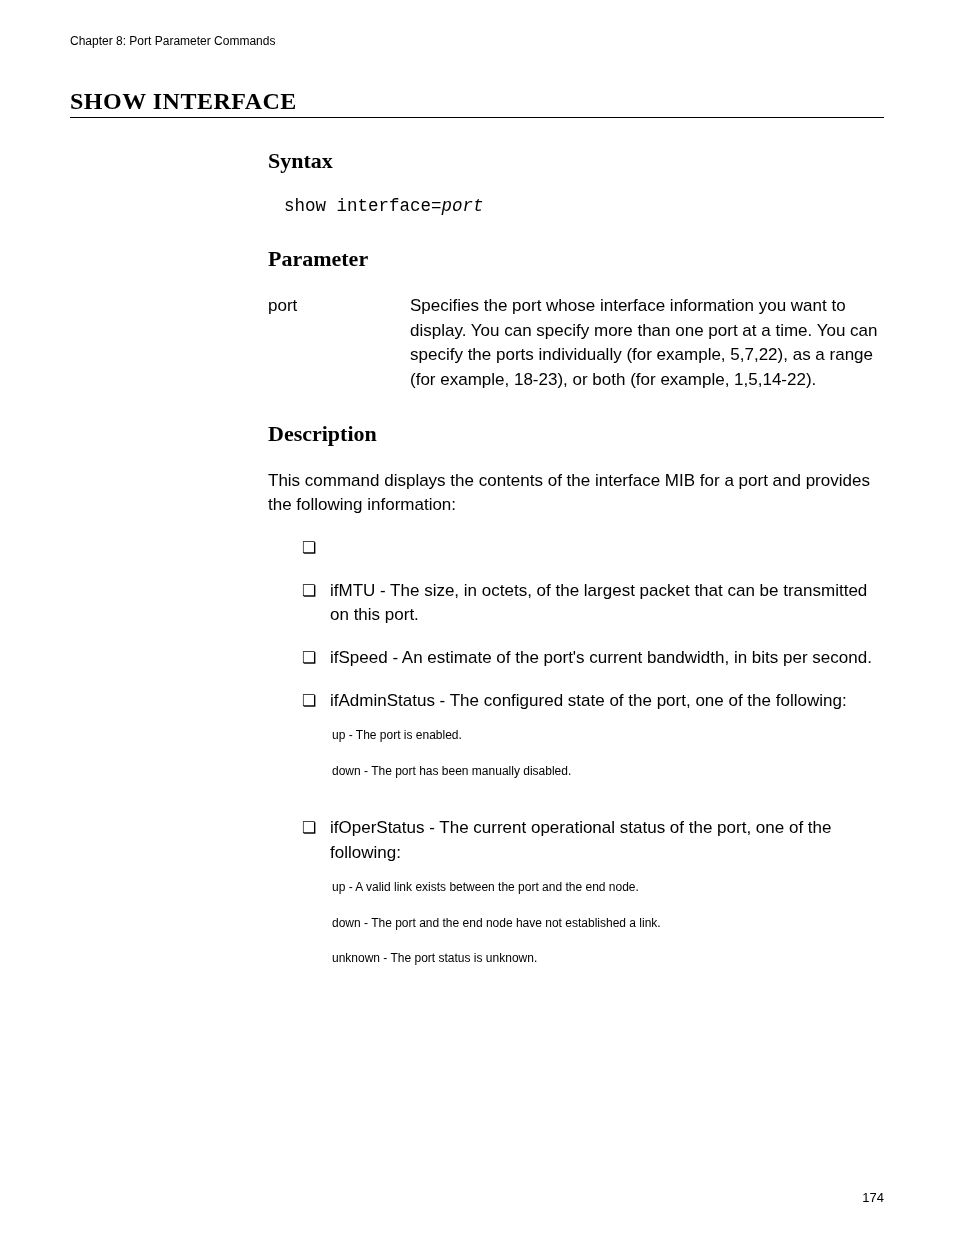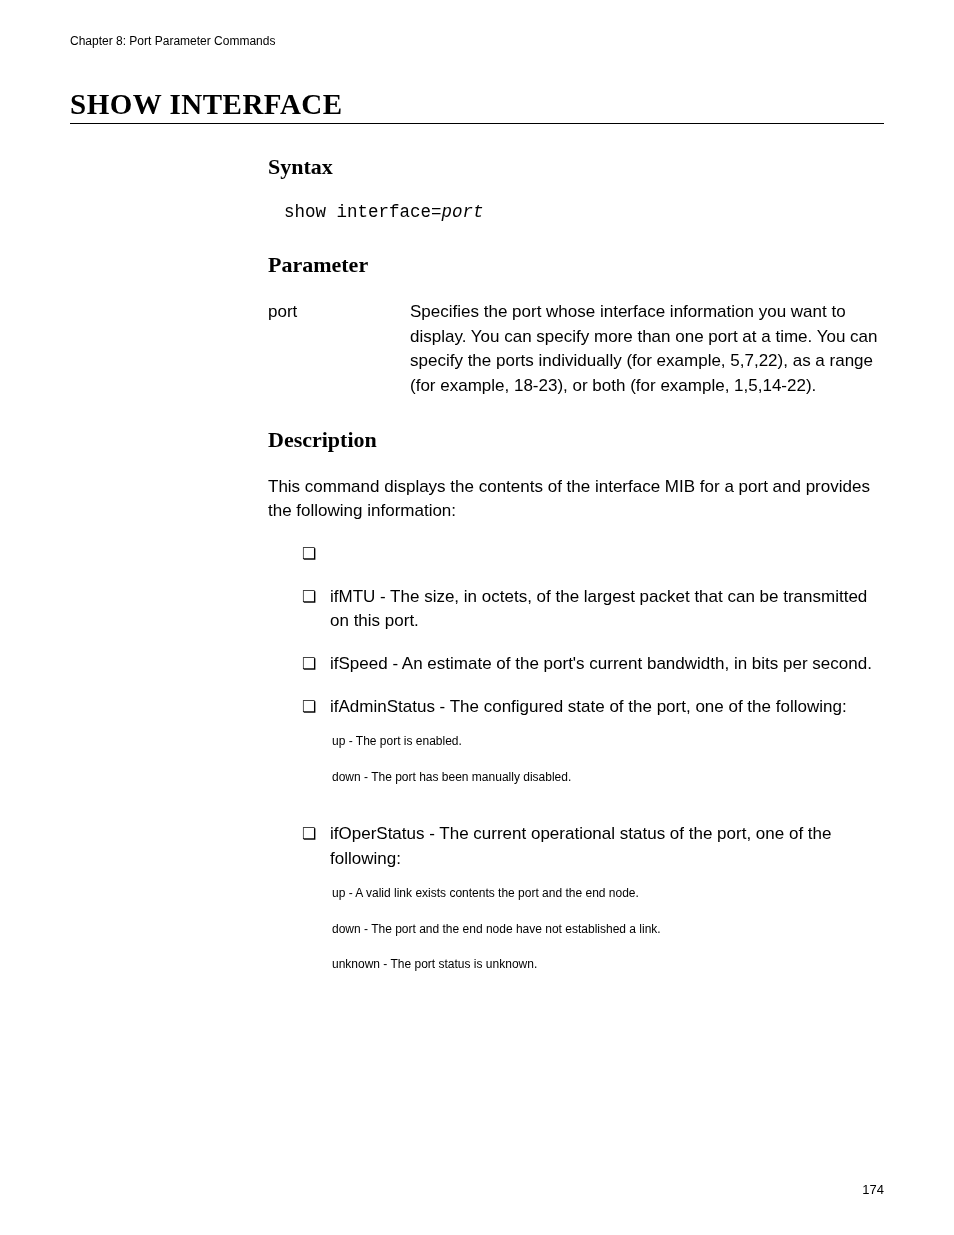--- a/index.html
+++ b/index.html
@@ -28,7 +28,7 @@
   .title {
     font-family: "ITC Bookman", "Bookman Old Style", Georgia, serif;
     font-weight: bold;
-    font-size: 29px;
+    font-size: 24px;
     letter-spacing: 0.5px;
     margin: 0 0 2px 0;
   }

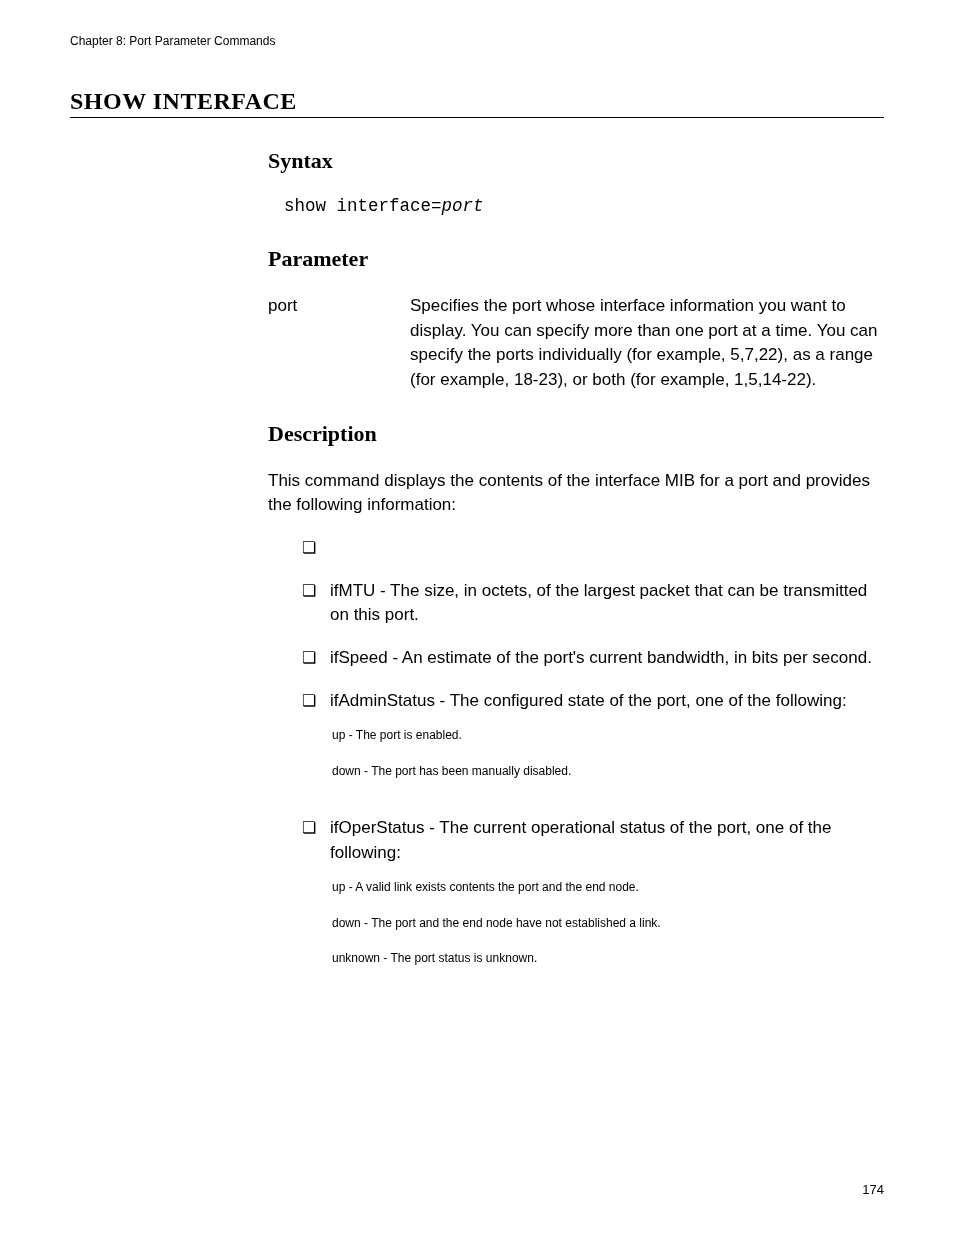--- a/index.html
+++ b/index.html
@@ -162,7 +162,7 @@
         <span class="bullet-body">
           <span>ifOperStatus - The current operational status of the port, one of the following:</span>
           <ul class="sub-list">
-            <li>up - A valid link exists contents the port and the end node.</li>
+            <li>up - A valid link exists between the port and the end node.</li>
             <li>down - The port and the end node have not established a link.</li>
             <li>unknown - The port status is unknown.</li>
           </ul>

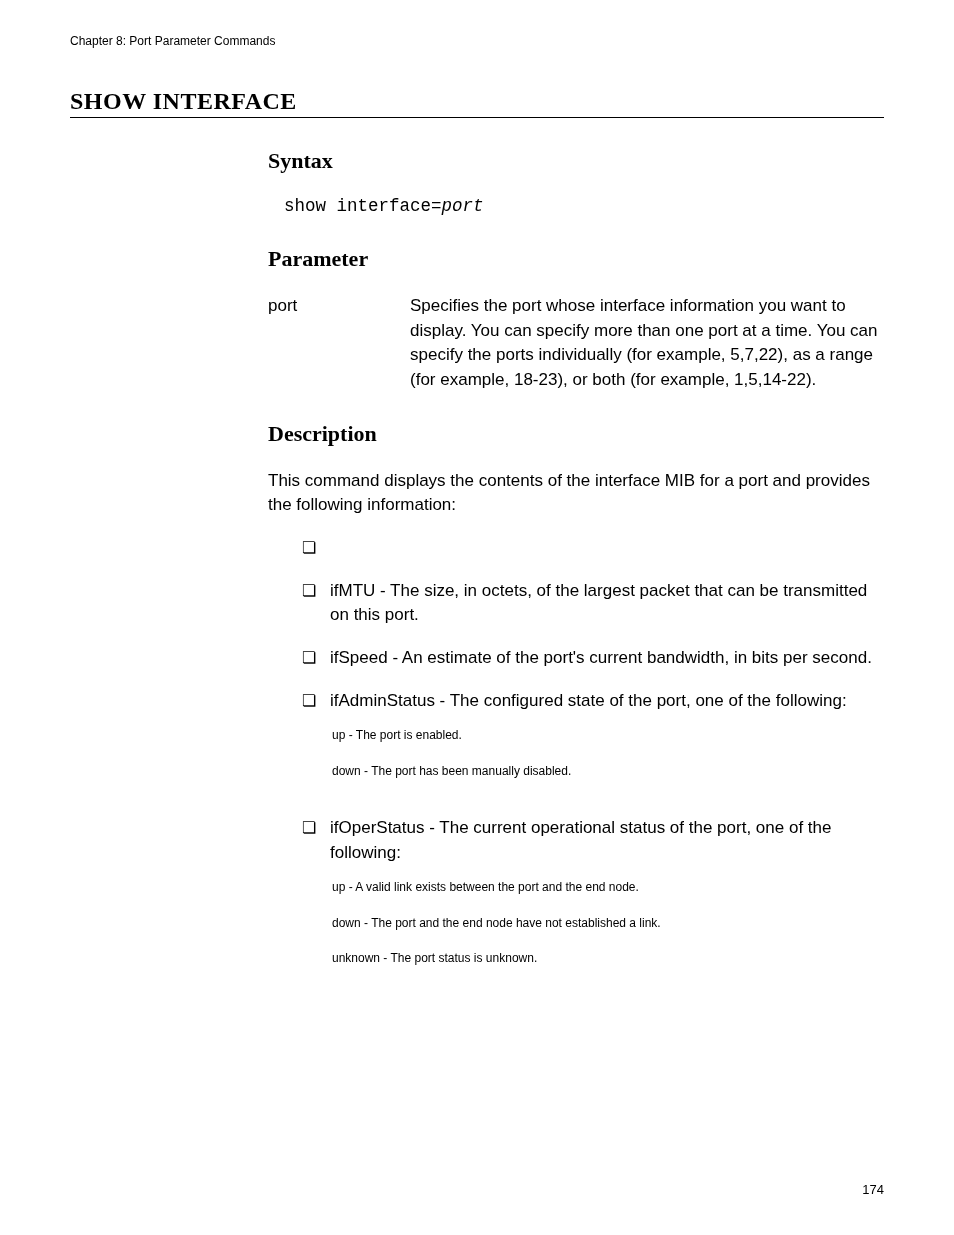--- a/index.html
+++ b/index.html
@@ -104,7 +104,7 @@
   }
   .page-number {
     position: absolute;
-    bottom: 38px;
+    bottom: 30px;
     right: 70px;
     font-size: 13px;
     text-align: right;

